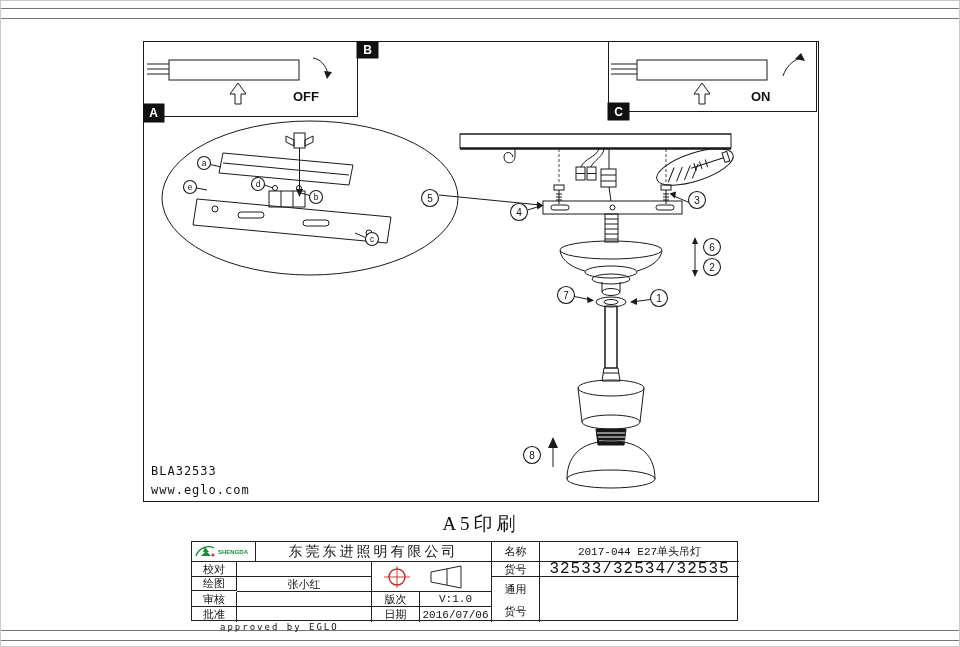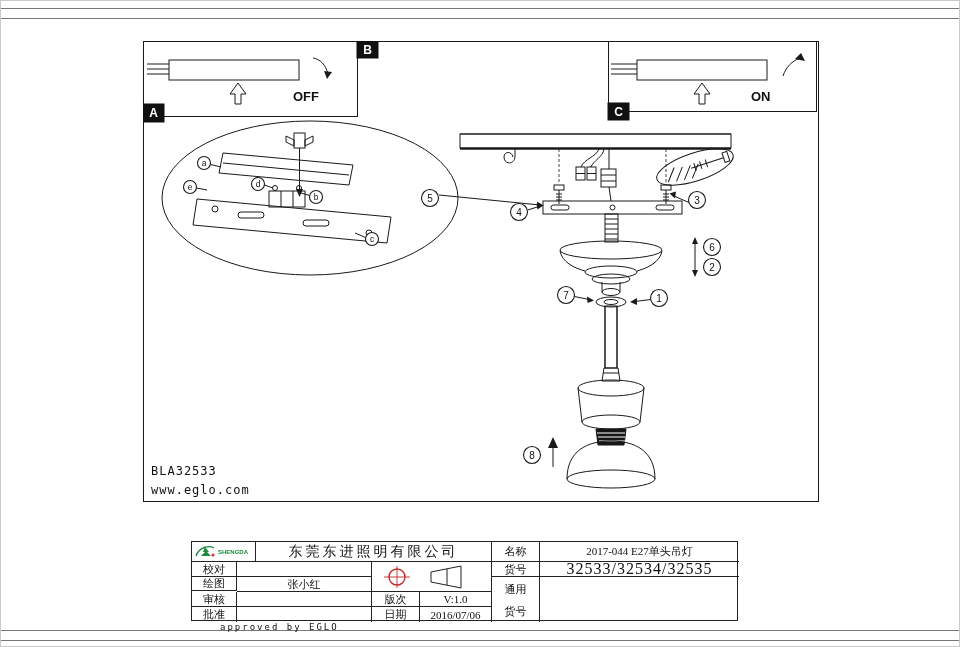--- a/index.html
+++ b/index.html
@@ -309,6 +309,7 @@
 
   <div class="code">BLA32533</div>
   <div class="site">www.eglo.com</div>
+  <div class="print">A5印刷</div>
 
   <div class="tb">
 

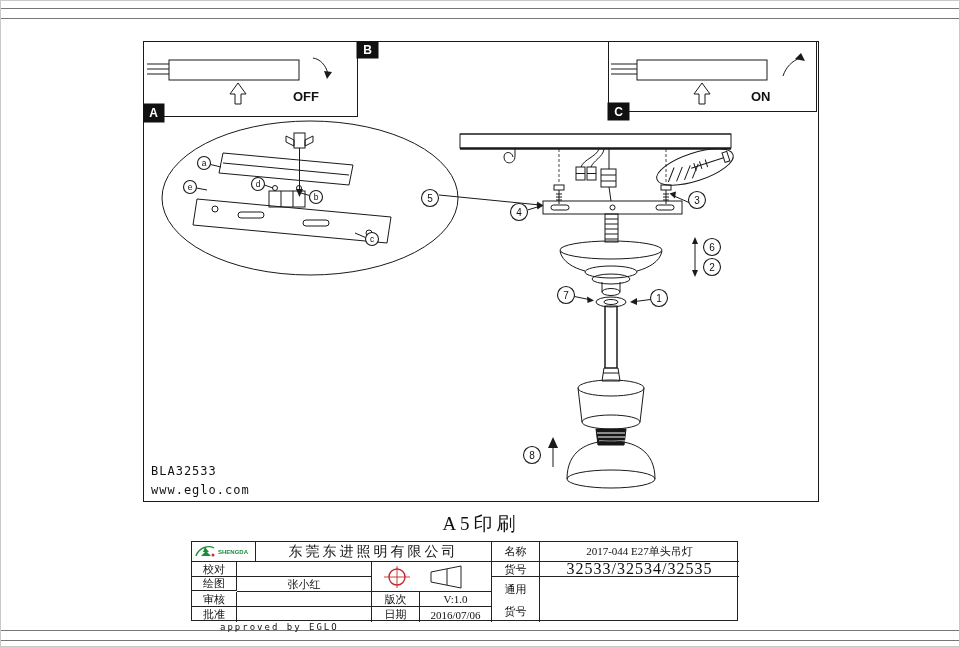--- a/index.html
+++ b/index.html
@@ -38,7 +38,7 @@
   .cell.noR{border-right:none}
   .cell.noB{border-bottom:none}
   .company{font:14px "Liberation Serif",serif;letter-spacing:3px}
-  .monov{font-family:Liberation Serif, serif}
+  .monov{font-family:Liberation Mono, monospace}
   .stack{flex-direction:column;justify-content:center;gap:10px;line-height:12px}
   .approved{position:absolute;left:219px;top:621px;font:9px "DejaVu Sans Mono",monospace;letter-spacing:2px}
 </style>

